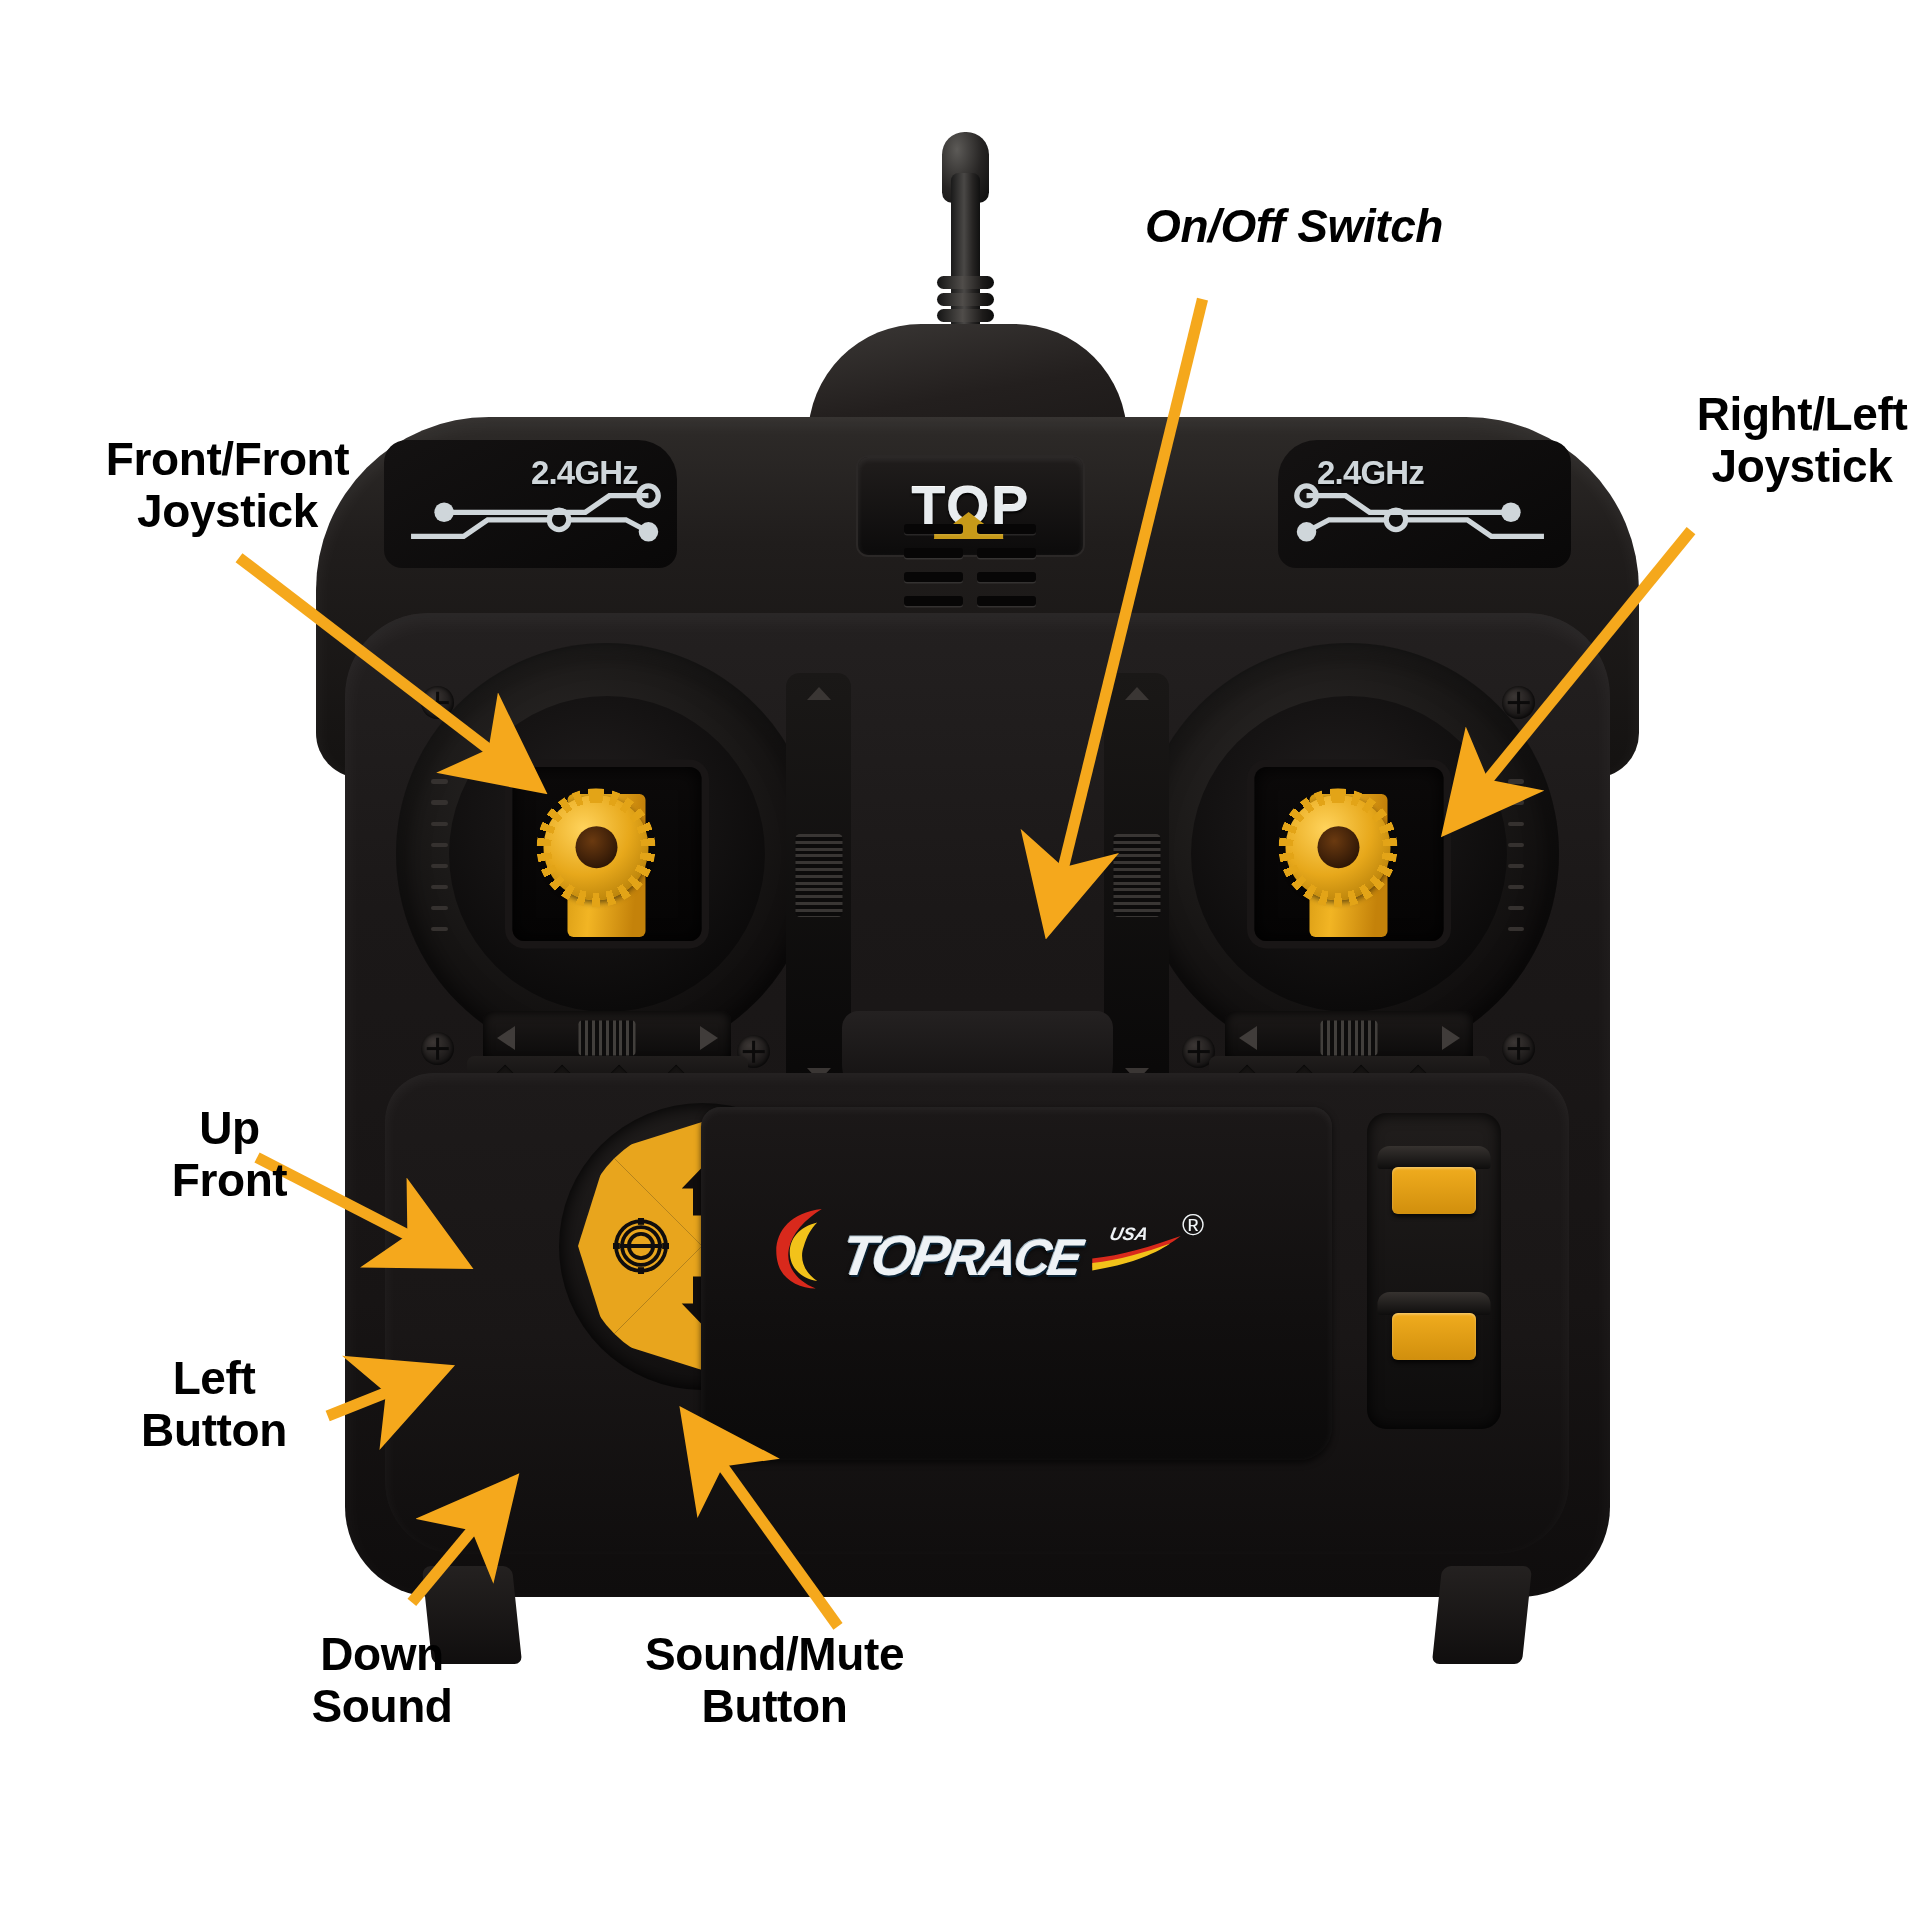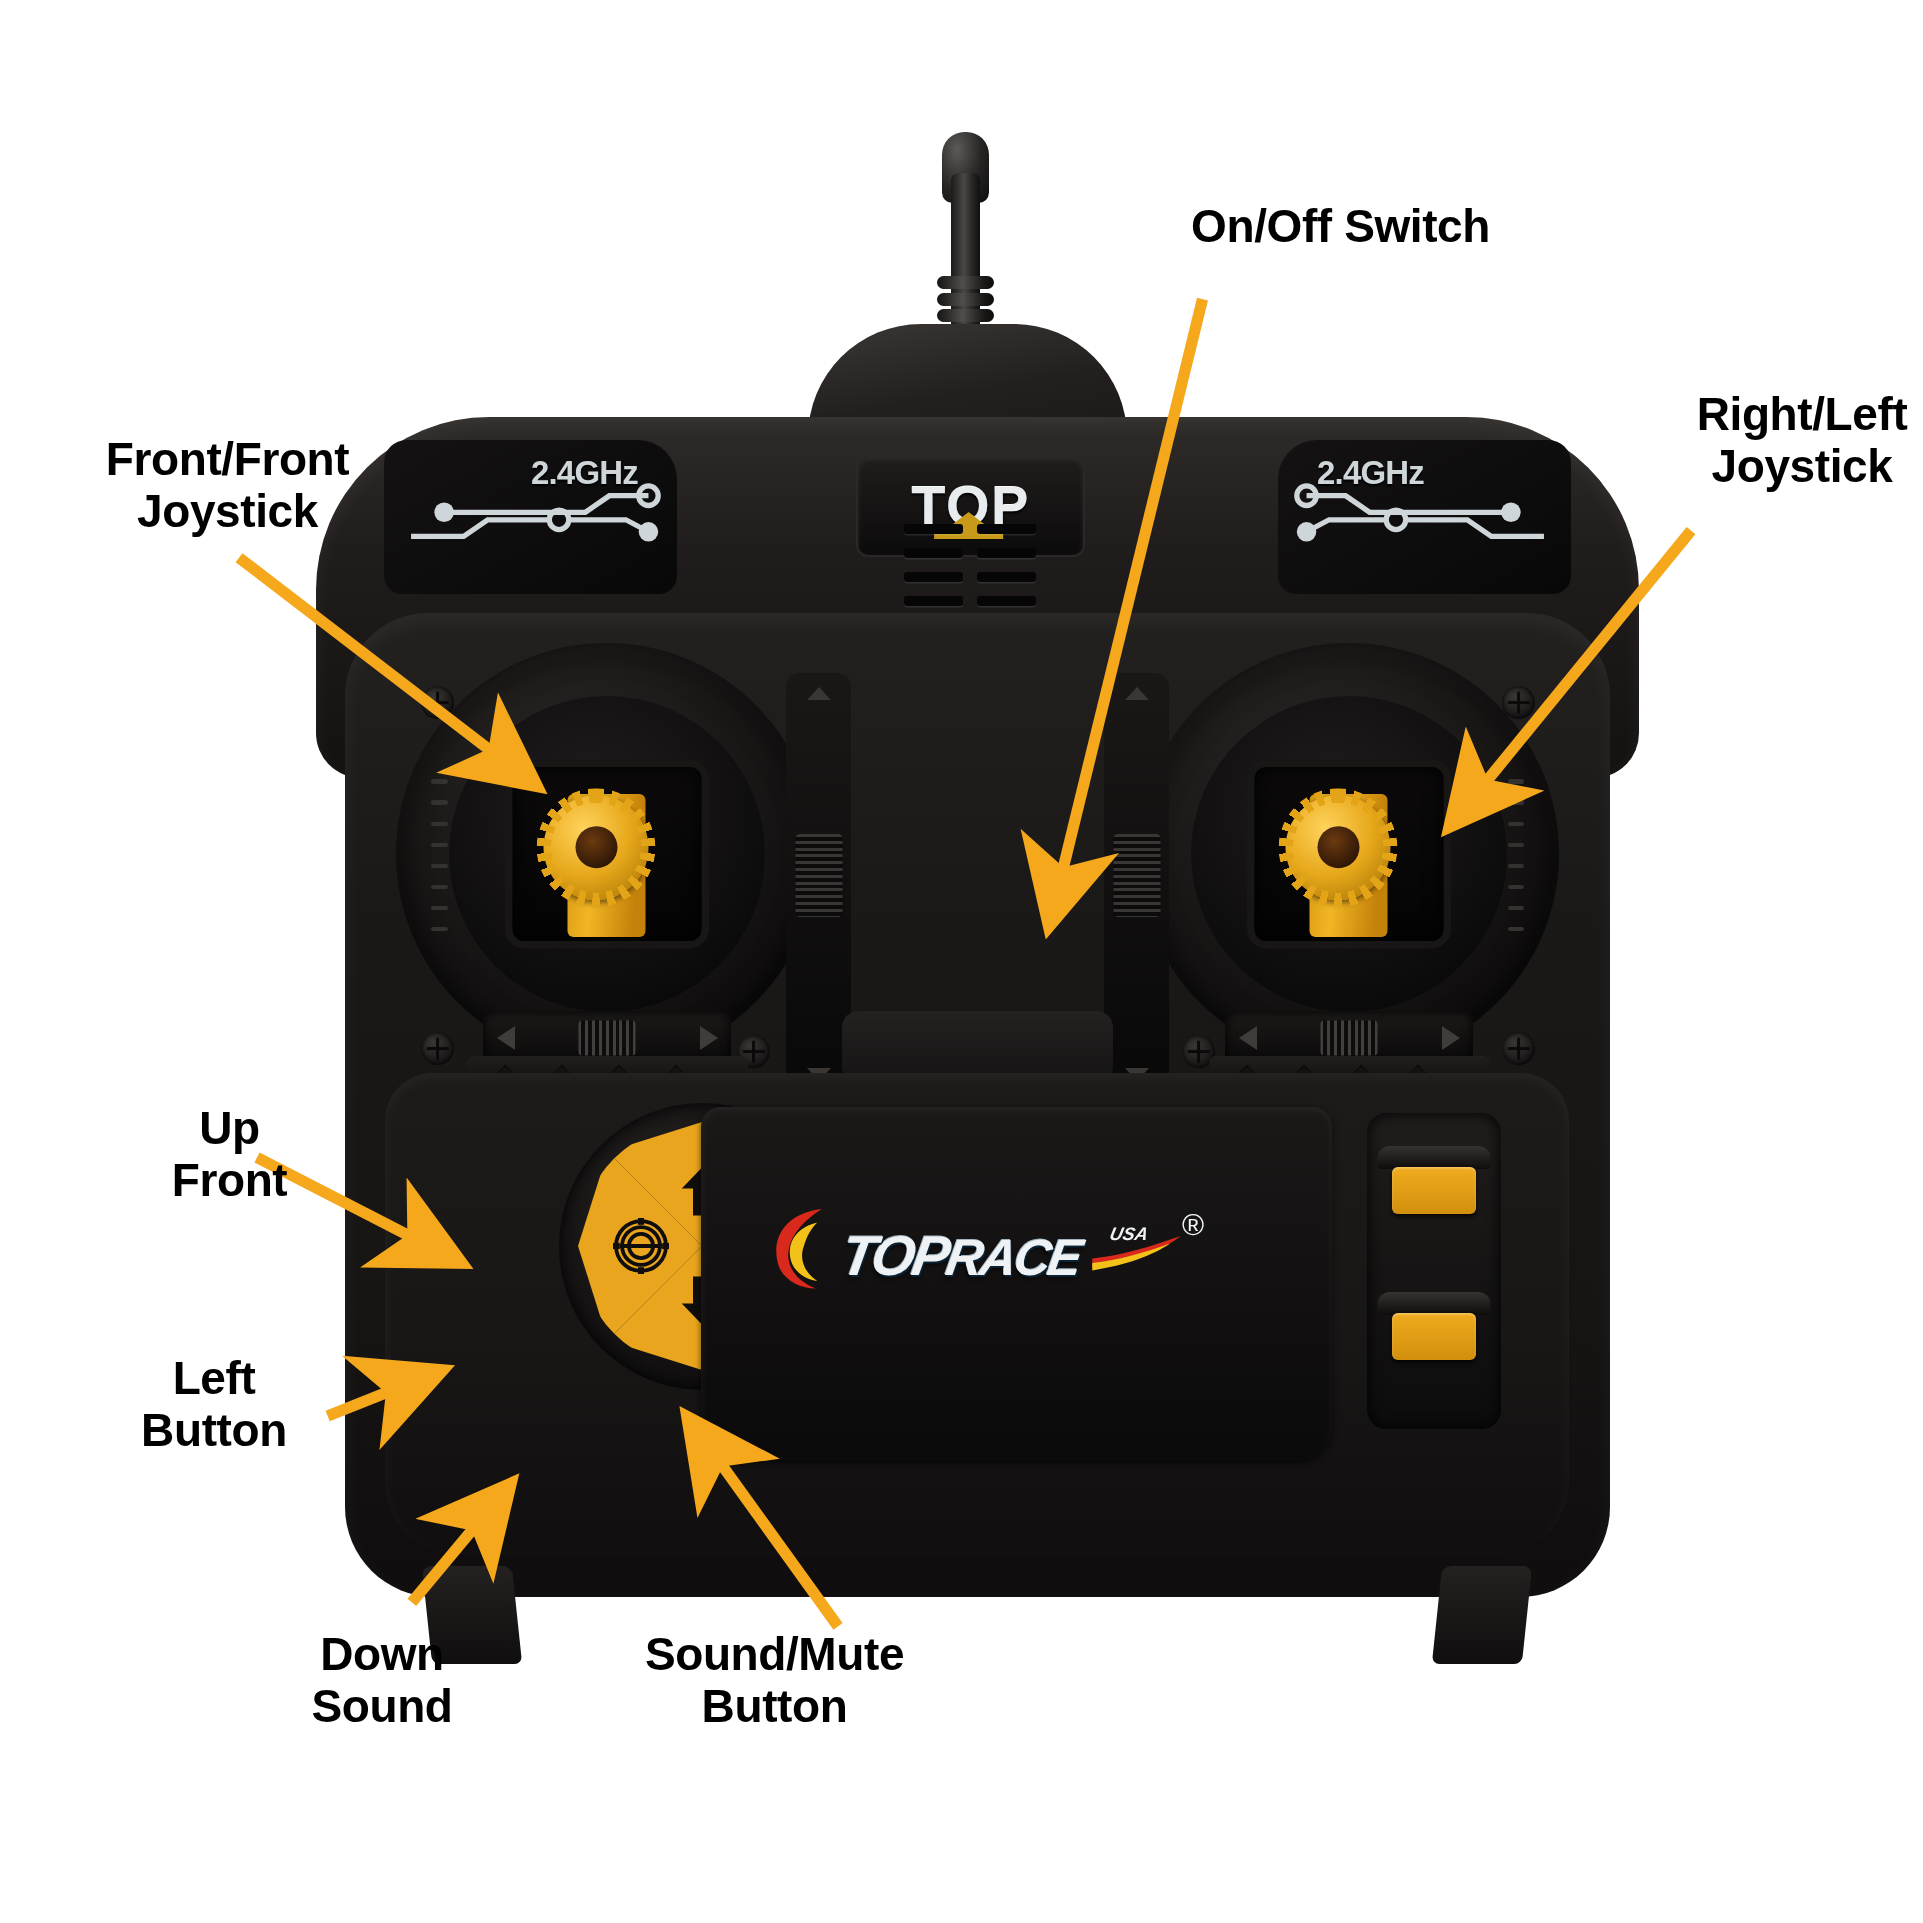--- a/index.html
+++ b/index.html
@@ -11,7 +11,7 @@
   .callout{position:absolute;color:#000;font-weight:bold;font-size:46px;
            line-height:1.12;letter-spacing:-0.4px;white-space:pre-line;}
   .c-fb   {left:66px;  top:434px;  width:323px; text-align:center;}
-  .c-on   {left:1099px;top:201px;  width:391px; text-align:right;}
+  .c-on   {left:1145px;top:201px;  width:391px; text-align:left;font-style:italic;}
   .c-rl   {left:1644px;top:389px;  width:316px; text-align:center;}
   .c-up   {left:113px; top:1103px; width:233px; text-align:center;}
   .c-demo {left:90px; top:1353px; width:248px; text-align:center;}

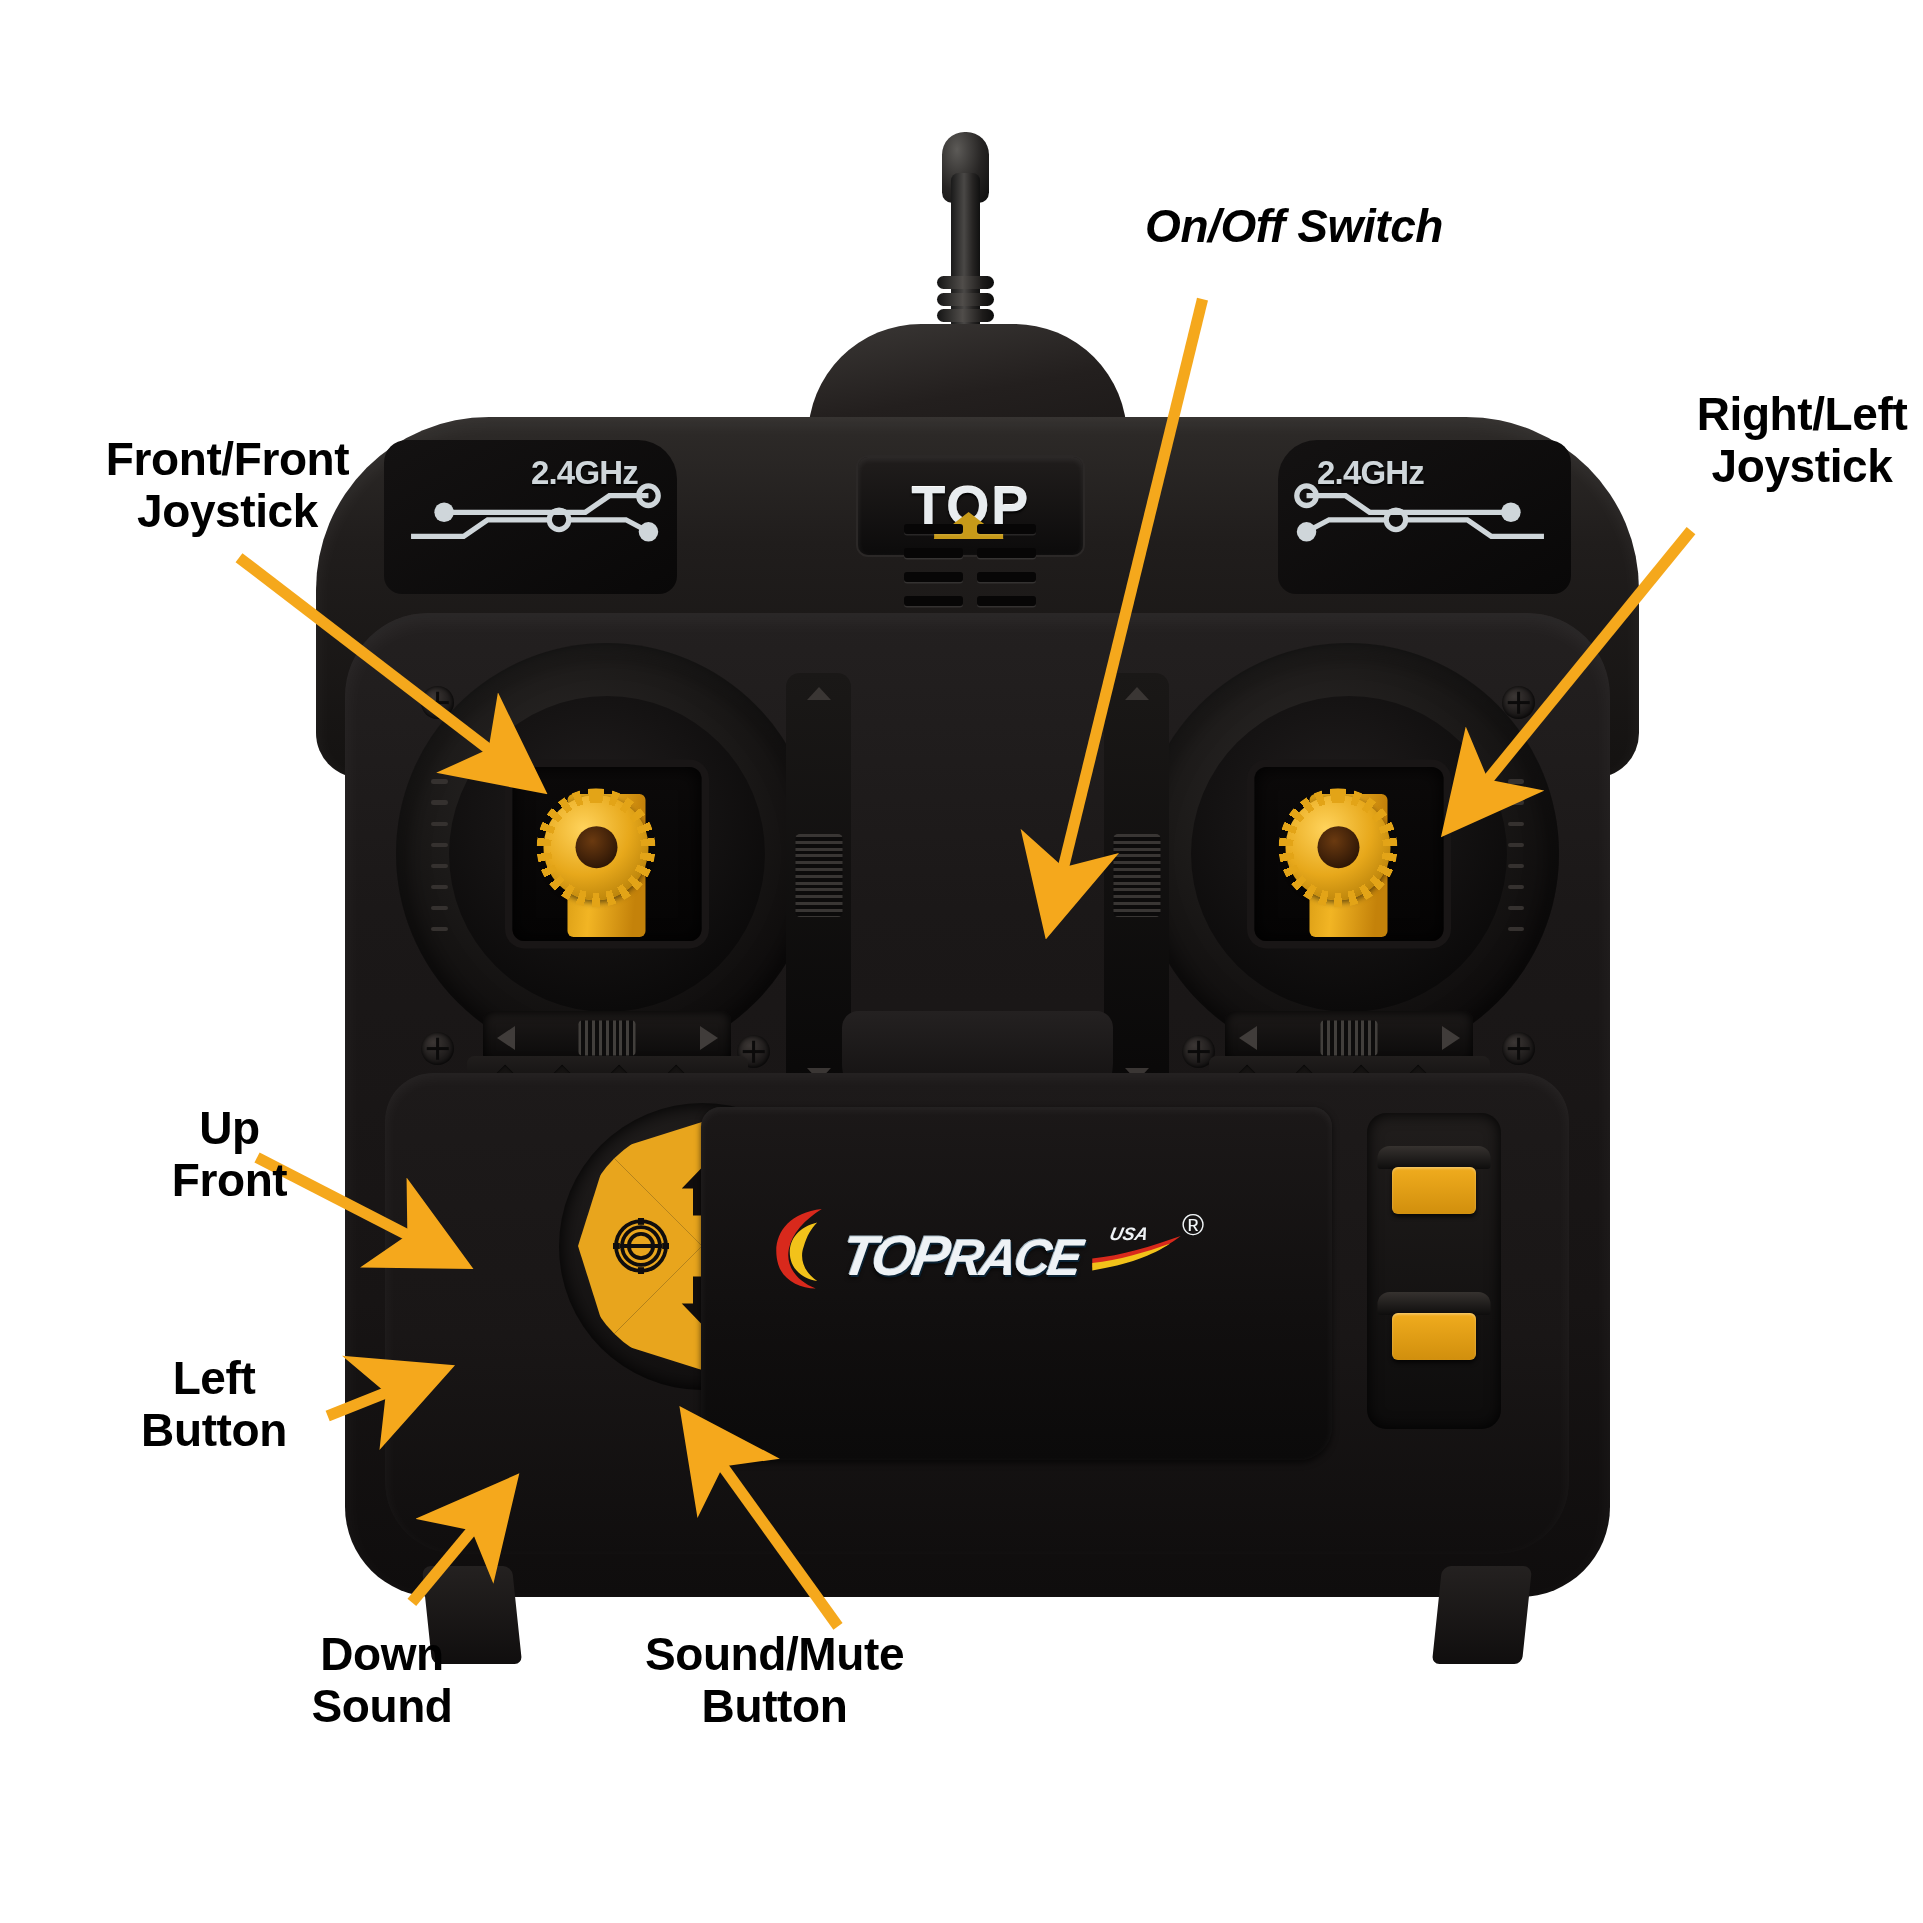--- a/index.html
+++ b/index.html
@@ -75,7 +75,7 @@
      width:69px;height:6.8px;background:#c79a19;}
 
   
-  .ghz{position:absolute;top:248px;width:293px;height:154px;
+  .ghz{position:absolute;top:248px;width:293px;height:128px;
      background:linear-gradient(150deg,#141212,#090808);border-radius:22.5px 39px 18px 18px;}
   .ghz.l{left:68px;}
   .ghz.r{left:962px;border-radius:39px 22.5px 18px 18px;}

